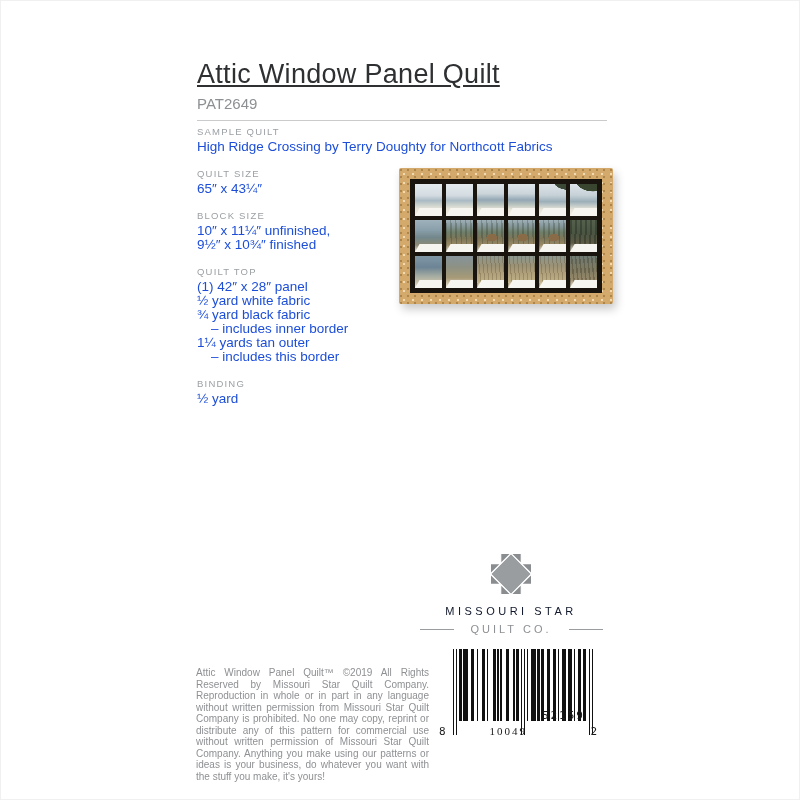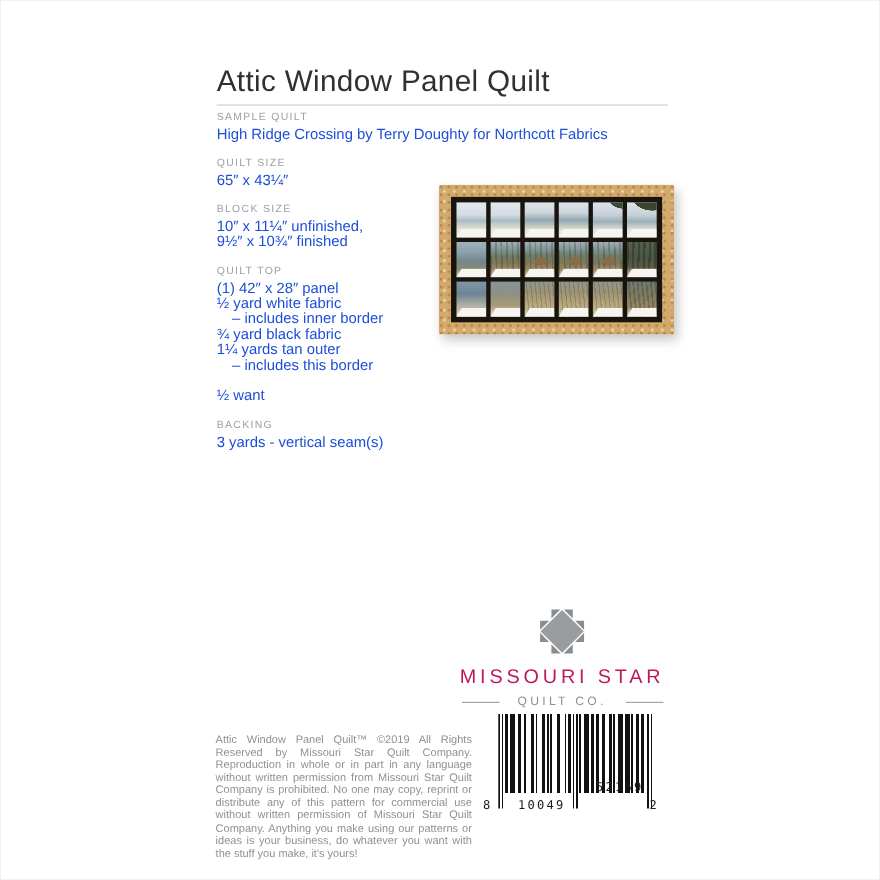--- a/index.html
+++ b/index.html
@@ -10,7 +10,7 @@
   }
   
   .content-col{position:absolute; left:196px; top:58px; width:410px;}
-  .title{font-size:27px; line-height:30px; font-weight:400; color:#2e3032; letter-spacing:.3px; margin:0 0 6px 0;}
+  .title{font-size:27px; line-height:30px; font-weight:400; color:#2e3032; letter-spacing:.3px; margin:0 0 6px 0;text-decoration:underline;}
   .pat{font-size:15px; line-height:17px; color:#8d9093; margin:0 0 8px 0;}
   .divider{height:1px; background:#c9cbcc; margin:0 0 5px 0;}
   .section{margin-bottom:14px;}

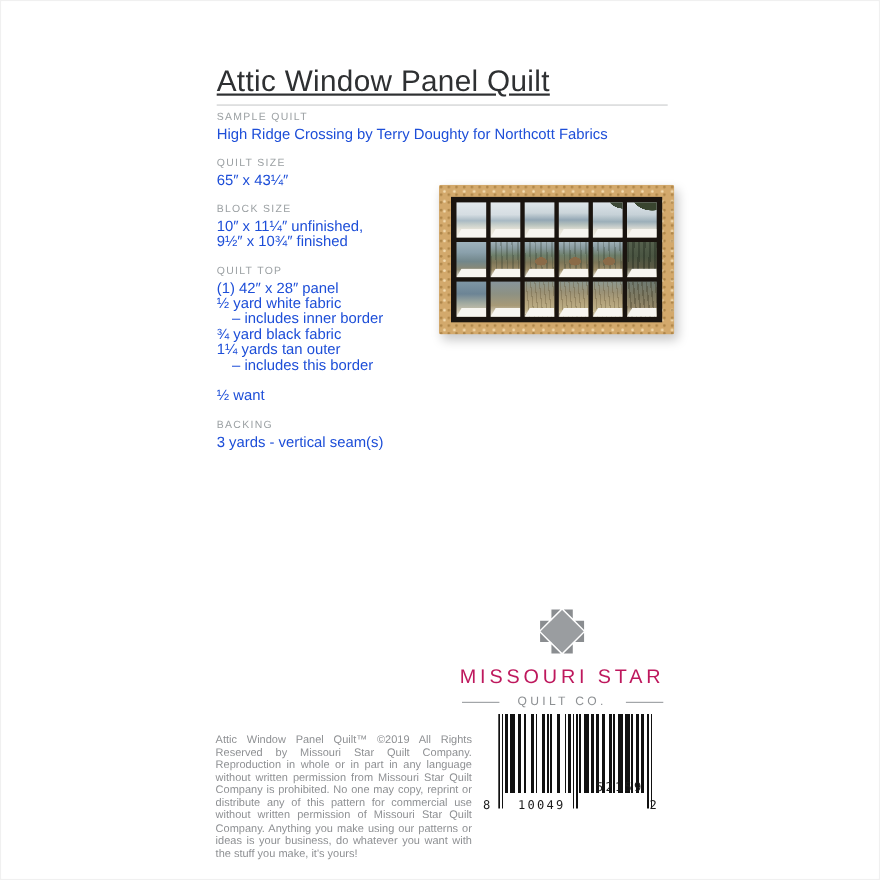--- a/index.html
+++ b/index.html
@@ -90,6 +90,7 @@
 
   <div class="content-col">
     <h1 class="title">Attic Window Panel Quilt</h1>
+    <div class="pat">PAT2649</div>
     <div class="divider"></div>
     <div>
         <div class="section">

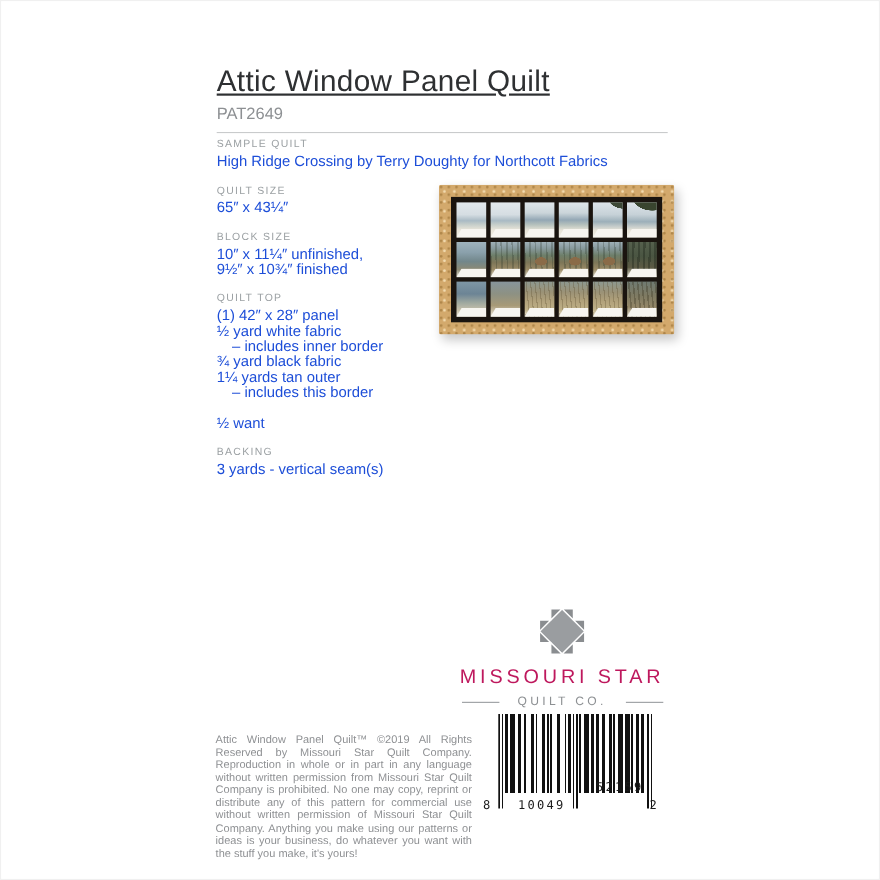--- a/index.html
+++ b/index.html
@@ -110,8 +110,8 @@
           <div class="sec-label">QUILT TOP</div>
           <div class="sec-line">(1) 42″ x 28″ panel</div>
           <div class="sec-line">½ yard white fabric</div>
+          <div class="sec-line">¾ yard black fabric</div>
           <div class="sec-line indent">– includes inner border</div>
-          <div class="sec-line">¾ yard black fabric</div>
           <div class="sec-line">1¼ yards tan outer</div>
           <div class="sec-line indent">– includes this border</div>
         </div>

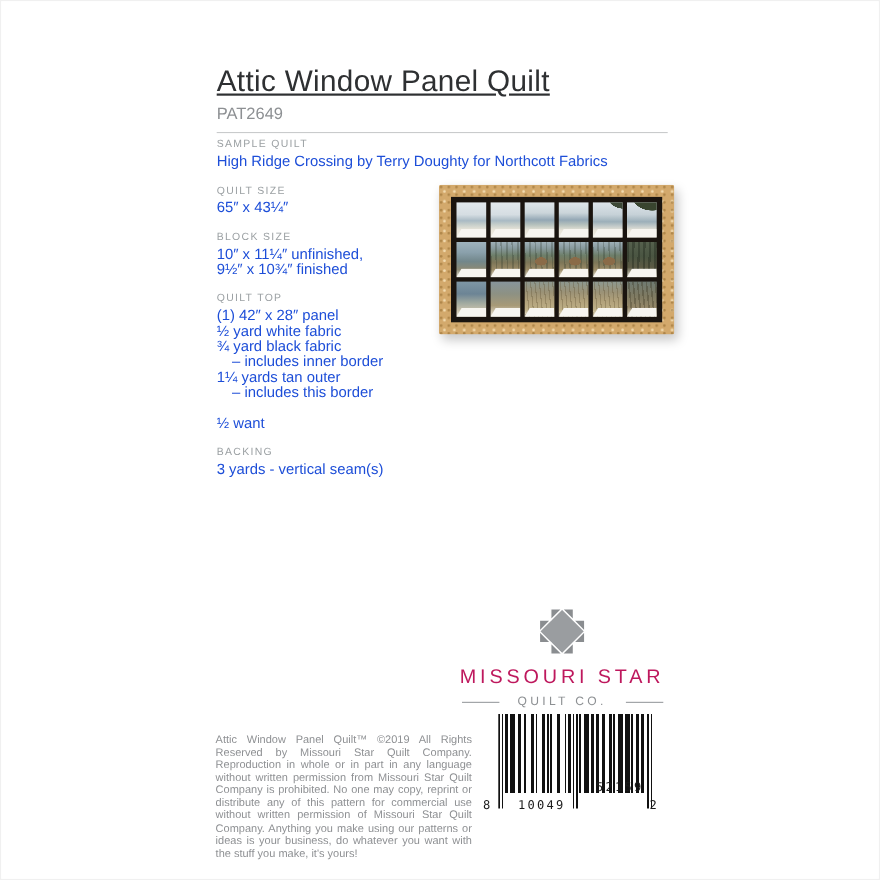--- a/index.html
+++ b/index.html
@@ -116,6 +116,7 @@
           <div class="sec-line indent">– includes this border</div>
         </div>
         <div class="section">
+          <div class="sec-label">BINDING</div>
           <div class="sec-line">½ want</div>
         </div>
         <div class="section">

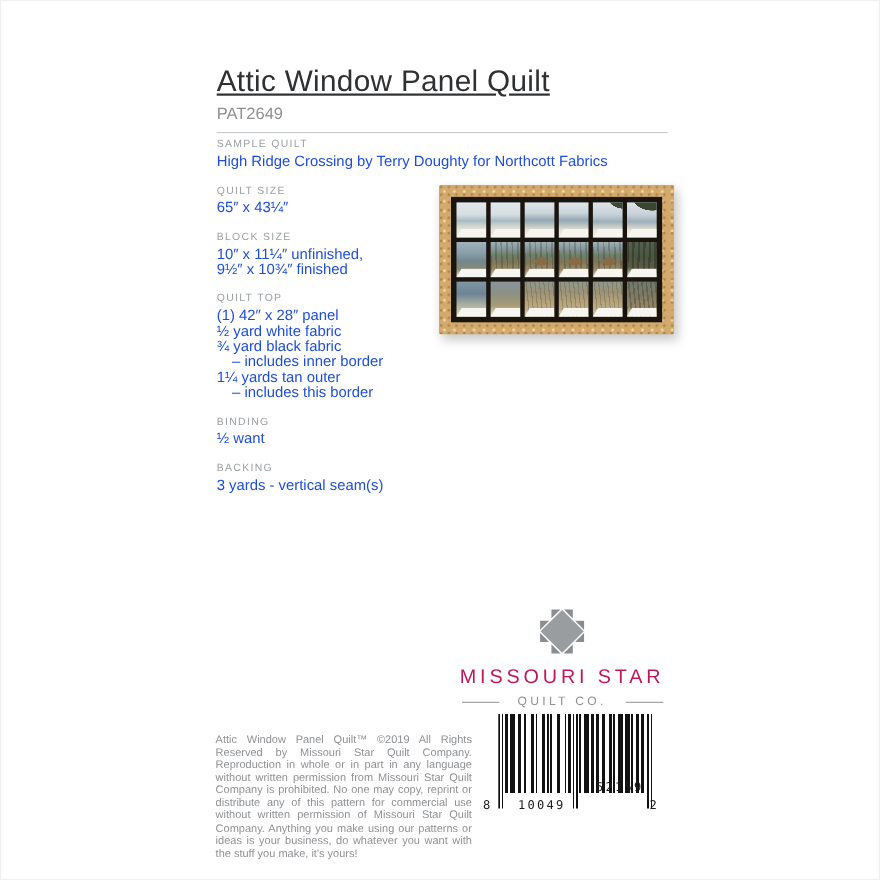--- a/index.html
+++ b/index.html
@@ -117,7 +117,7 @@
         </div>
         <div class="section">
           <div class="sec-label">BINDING</div>
-          <div class="sec-line">½ want</div>
+          <div class="sec-line">½ yard</div>
         </div>
         <div class="section">
           <div class="sec-label">BACKING</div>

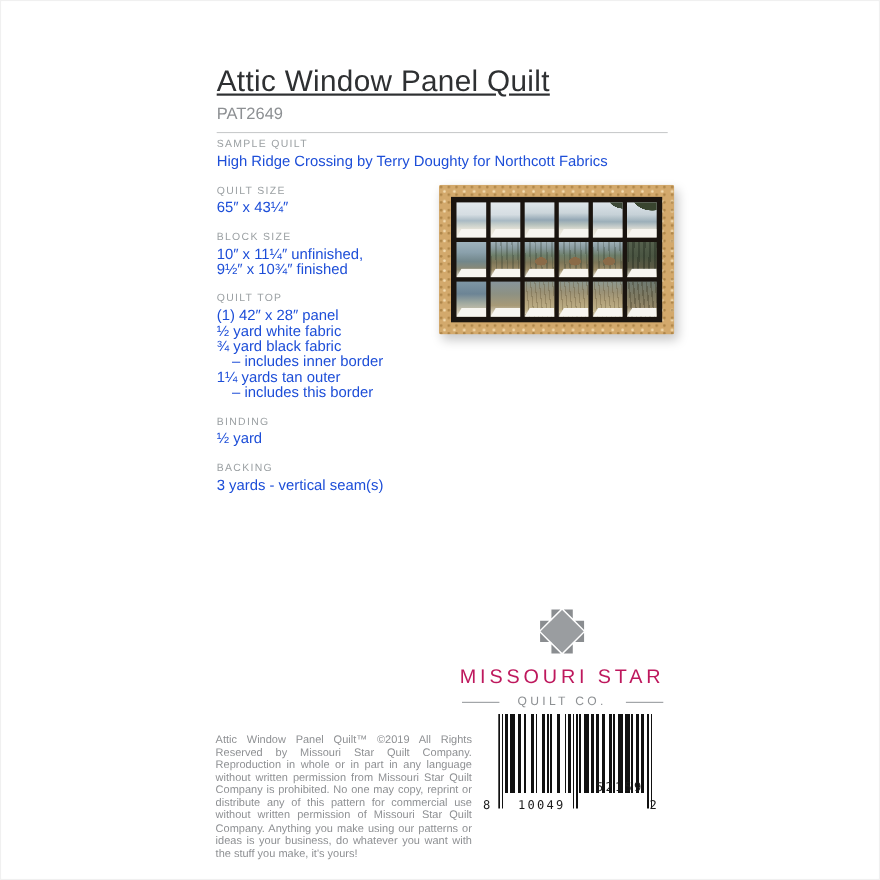--- a/index.html
+++ b/index.html
@@ -118,10 +118,6 @@
         <div class="section">
           <div class="sec-label">BINDING</div>
           <div class="sec-line">½ yard</div>
-        </div>
-        <div class="section">
-          <div class="sec-label">BACKING</div>
-          <div class="sec-line">3 yards - vertical seam(s)</div>
         </div>
       </div>
   </div>

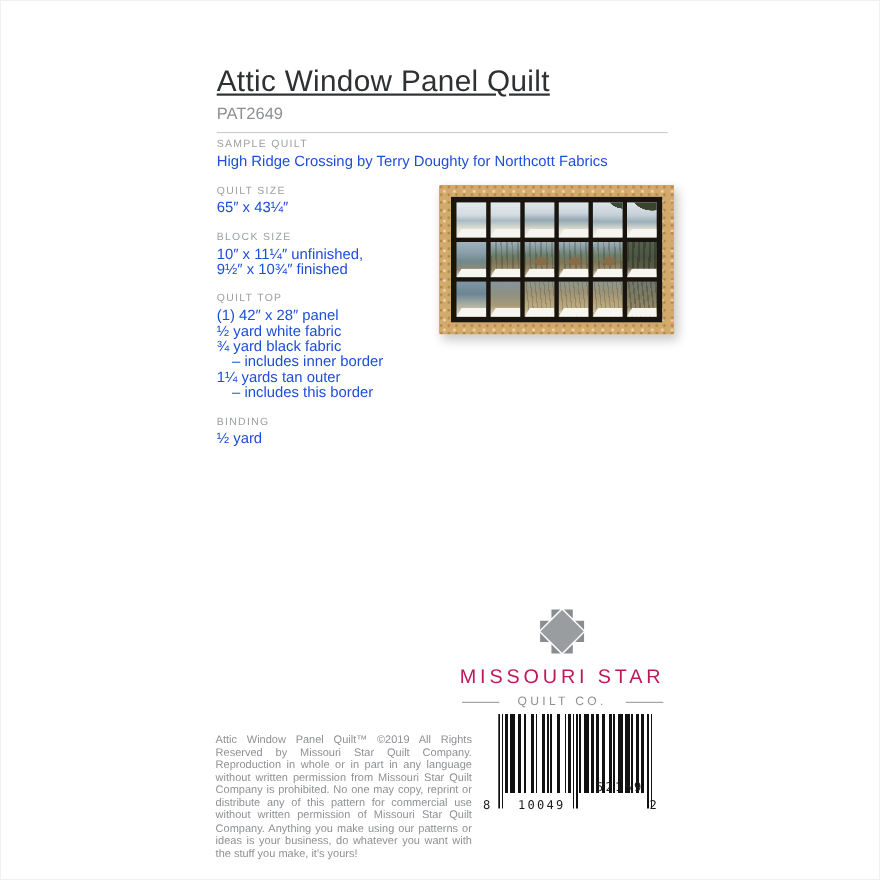--- a/index.html
+++ b/index.html
@@ -66,7 +66,7 @@
   
   .logo{position:absolute; left:410px; top:548px; width:200px; text-align:center; color:#8d9093;}
   .logo-star{display:block; margin:0 auto 6px auto;}
-  .logo-name{font-size:18px; letter-spacing:3.5px; color:#be185d; white-space:nowrap;}
+  .logo-name{font-size:11px; letter-spacing:3.5px; color:#0f172a; white-space:nowrap;}
   .logo-sub{display:flex; align-items:center; justify-content:center; gap:17px; margin-top:6px;}
   .logo-sub .rule{width:34px; height:1px; background:#9a9da0;}
   .logo-sub .sub-text{font-size:11px; letter-spacing:3px; color:#8d9093; white-space:nowrap;}

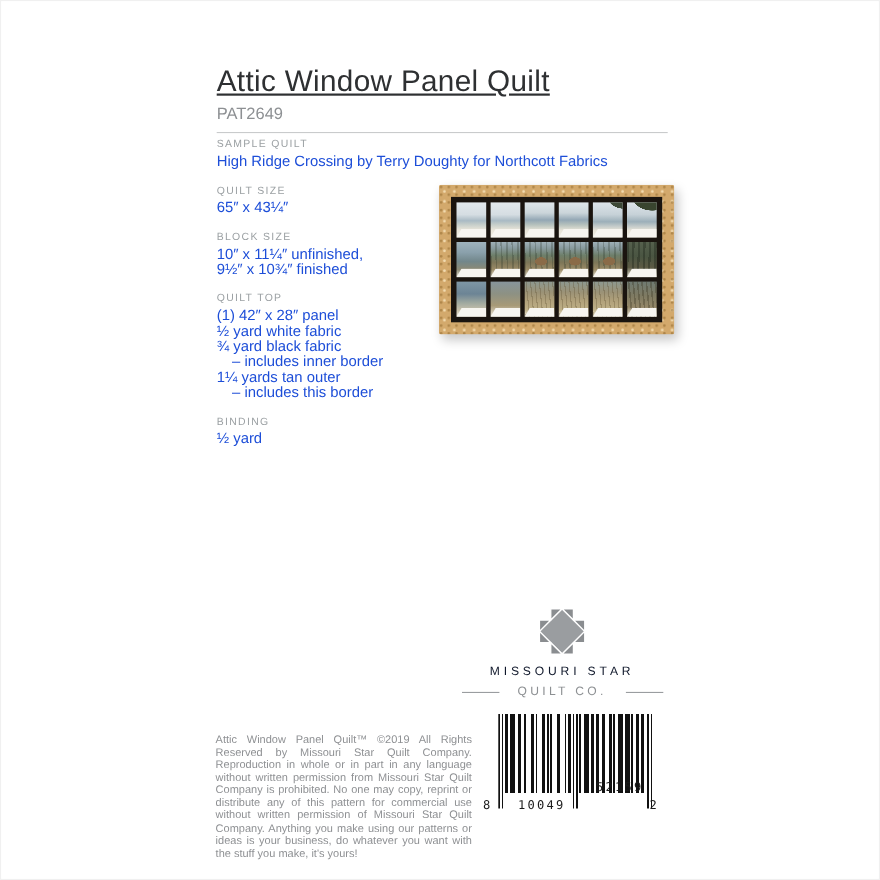--- a/index.html
+++ b/index.html
@@ -79,7 +79,7 @@
   .barcode svg{position:absolute; left:14px; top:0; width:140px; height:86px;}
   .bc-digit{position:absolute; font-family:"DejaVu Sans Mono", monospace; font-size:11px; color:#1b1b1b;}
   .bc-lead{left:0; top:76px;}
-  .bc-left{left:32px; top:76px; width:56px; text-align:left; letter-spacing:2px;}
+  .bc-left{left:32px; top:76px; width:56px; text-align:right; letter-spacing:2px;font-family:Liberation Serif, serif;}
   .bc-right{left:94px; top:60px; width:52px; text-align:right; letter-spacing:2px;}
   .bc-trail{right:0; top:76px;}
 </style>

